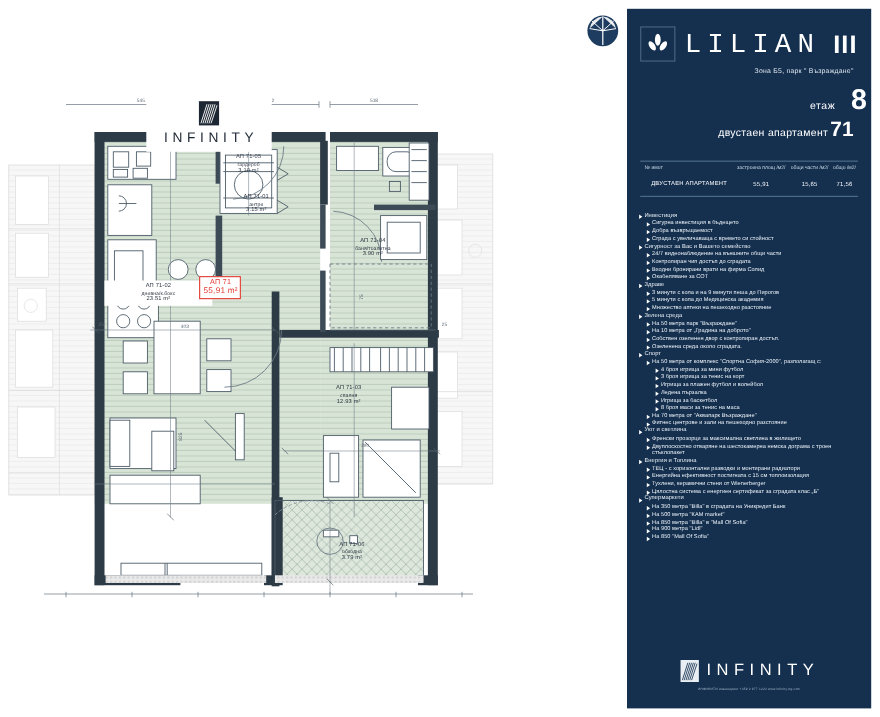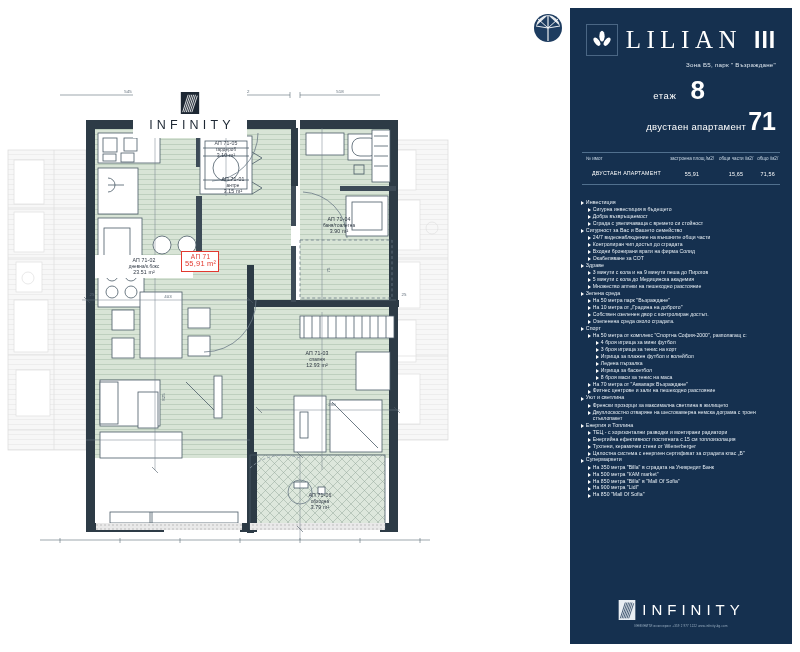--- a/index.html
+++ b/index.html
@@ -64,7 +64,7 @@
   #brand .leafbox{width:30px;height:30px;border:1px solid #4a6684;display:flex;align-items:center;justify-content:center;margin-right:8px;}
   #brand .bname{
     color:#ffffff;font-size:25px;letter-spacing:5.5px;font-weight:400;
-    font-family:Liberation Serif, serif;
+    font-family:Liberation Mono, monospace;
   }
   #brand .bnum{color:#ffffff;font-size:23px;letter-spacing:1px;font-weight:700;margin-left:12px;}
 

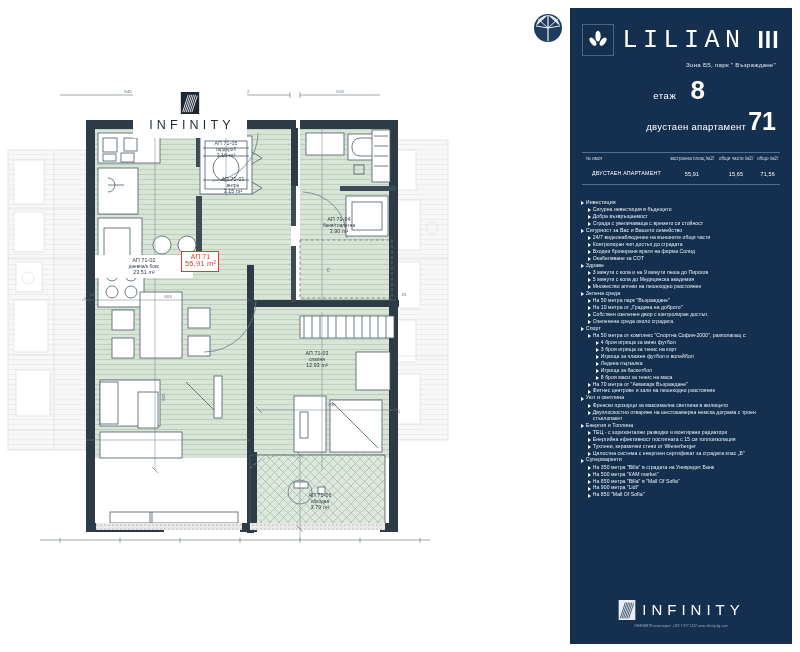--- a/index.html
+++ b/index.html
@@ -72,7 +72,7 @@
     color:#dfe7ef;font-size:6.2px;text-align:right;padding:5px 16px 0 0;letter-spacing:.25px;
   }
   .row-floor{
-    display:flex;align-items:baseline;justify-content:center;
+    display:flex;align-items:baseline;justify-content:flex-end;
     padding:9px 4px 0 0;color:#ffffff;
   }
   .row-floor .lab{font-size:9.5px;letter-spacing:.6px;margin-right:14px;}

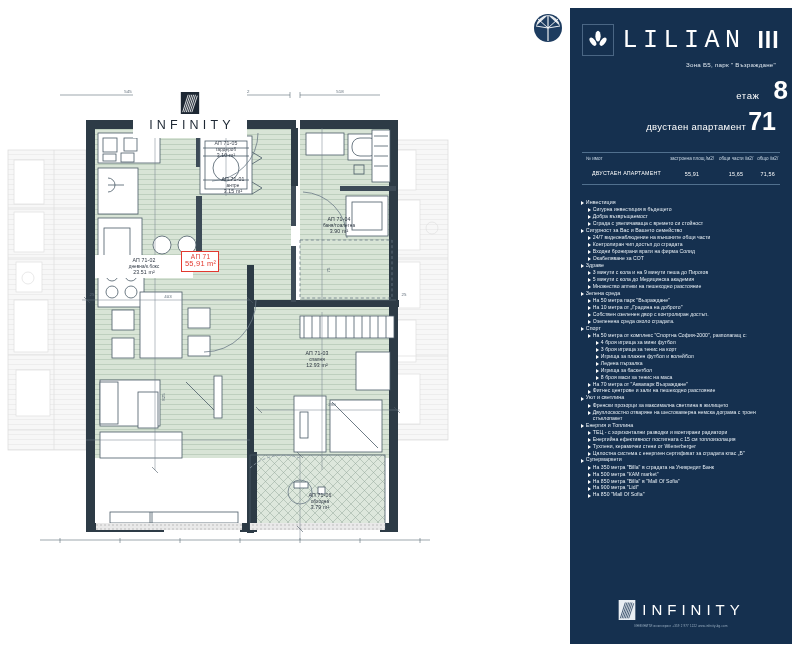--- a/index.html
+++ b/index.html
@@ -82,7 +82,7 @@
     padding:6px 16px 0 0;color:#ffffff;
   }
   .row-apt .lab{font-size:9.5px;letter-spacing:.3px;}
-  .row-apt .val{font-size:25px;font-weight:700;line-height:1;margin-left:2px;}
+  .row-apt .val{font-size:19px;font-weight:700;line-height:1;margin-left:2px;}
 
   
   #tbl{margin:18px 12px 0 12px;color:#ffffff;}

